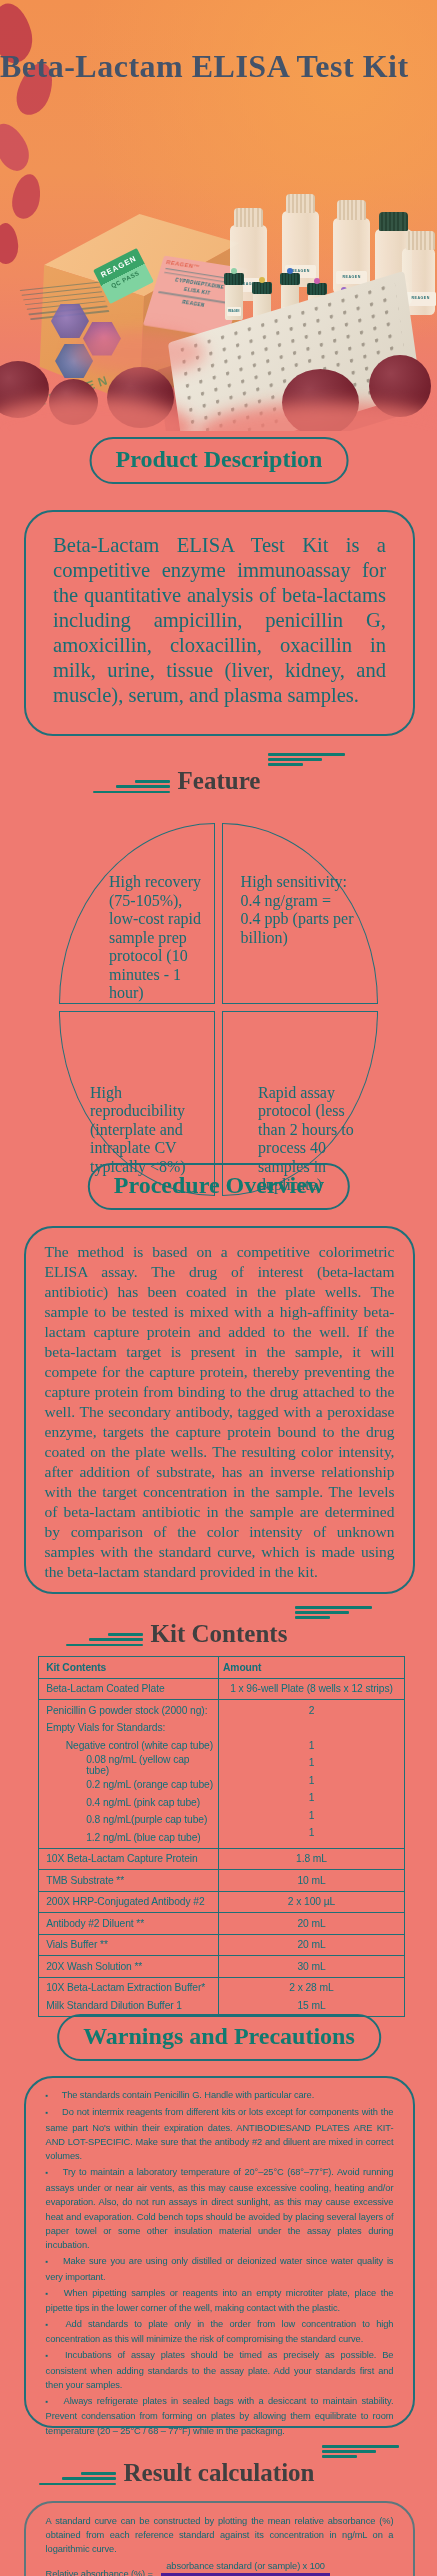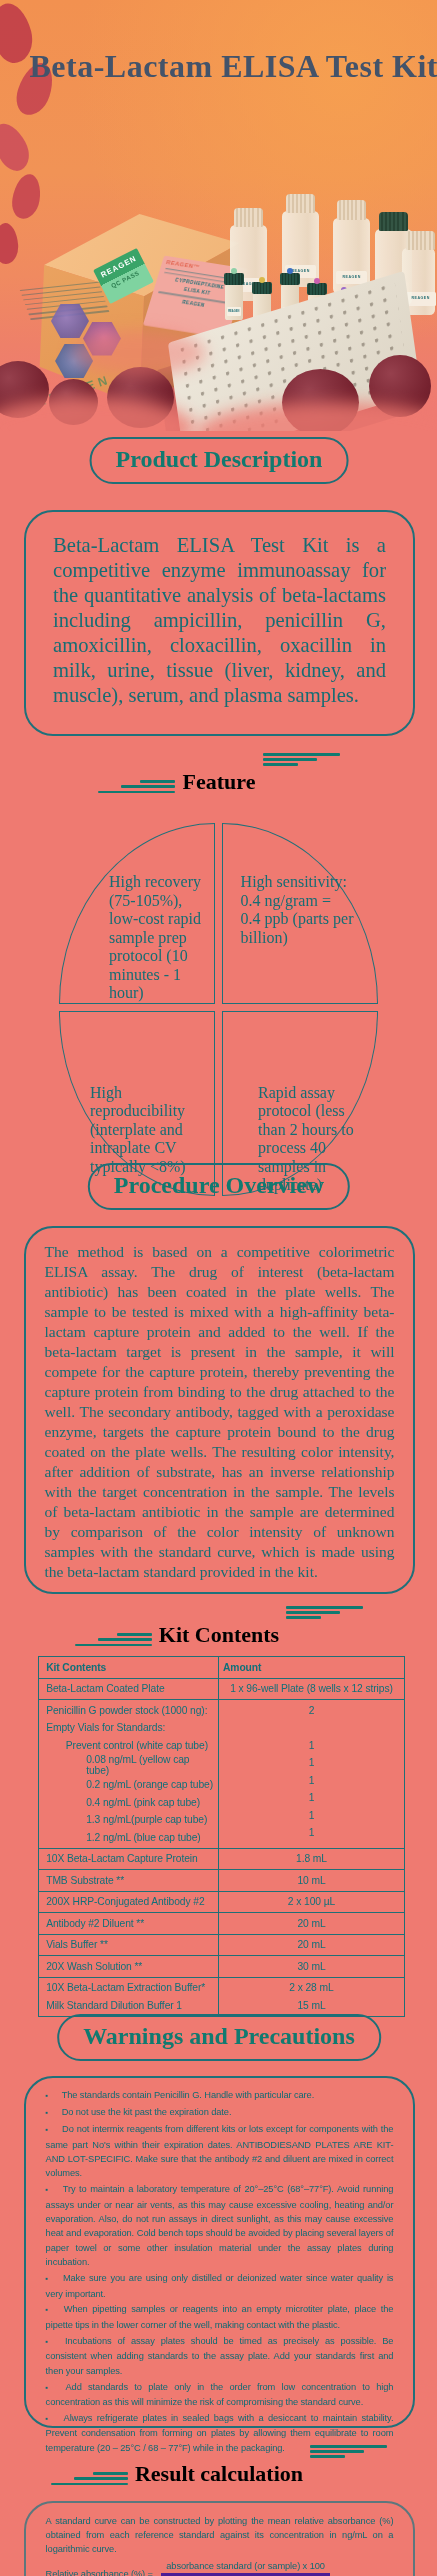--- a/index.html
+++ b/index.html
@@ -20,7 +20,7 @@
   .leaf.l3{left:-4.1px;top:122px;width:30px;height:50px;transform:rotate(-28deg);background:#c8465a;}
   .leaf.l4{left:13.4px;top:174px;width:27px;height:45px;transform:rotate(9deg);}
   .leaf.l5{left:-6.2px;top:223px;width:24px;height:41px;transform:rotate(-4deg);background:#b93247;}
-  .photo-title{position:absolute;left:0;top:48px;width:100%;text-align:right;
+  .photo-title{position:absolute;left:0;top:48px;width:100%;text-align:left;
     font-family:"Liberation Serif",serif;font-weight:bold;font-size:32px;color:#43536a;letter-spacing:0.5px;}
   
   .kitbox{position:absolute;left:12.4px;top:210px;width:227px;height:196px;}

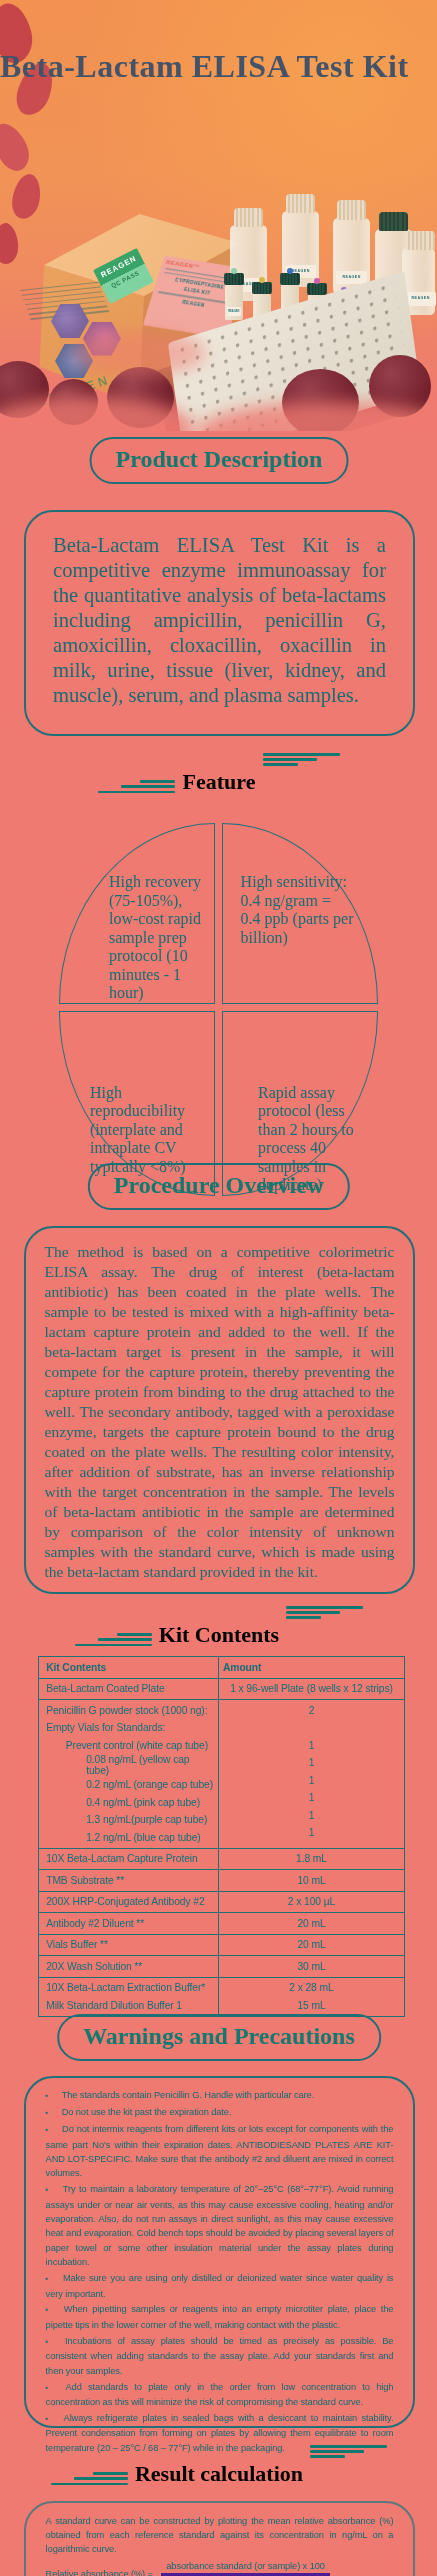--- a/index.html
+++ b/index.html
@@ -92,7 +92,7 @@
   .frac .den{padding-top:1.5px;}
   
   .big-heading{position:absolute;left:0;width:100%;text-align:center;
-    font-family:"Liberation Serif",serif;font-weight:bold;font-size:22px;color:#000000;}
+    font-family:"Liberation Serif",serif;font-weight:bold;font-size:25px;color:#404040;}
   .deco{display:inline-block;width:77px;height:18.5px;position:relative;margin:0 7.2px;}
   .deco i{position:absolute;height:2.6px;background:#117a70;border-radius:1px;display:block;}
   .deco-l{vertical-align:-4.1px;}

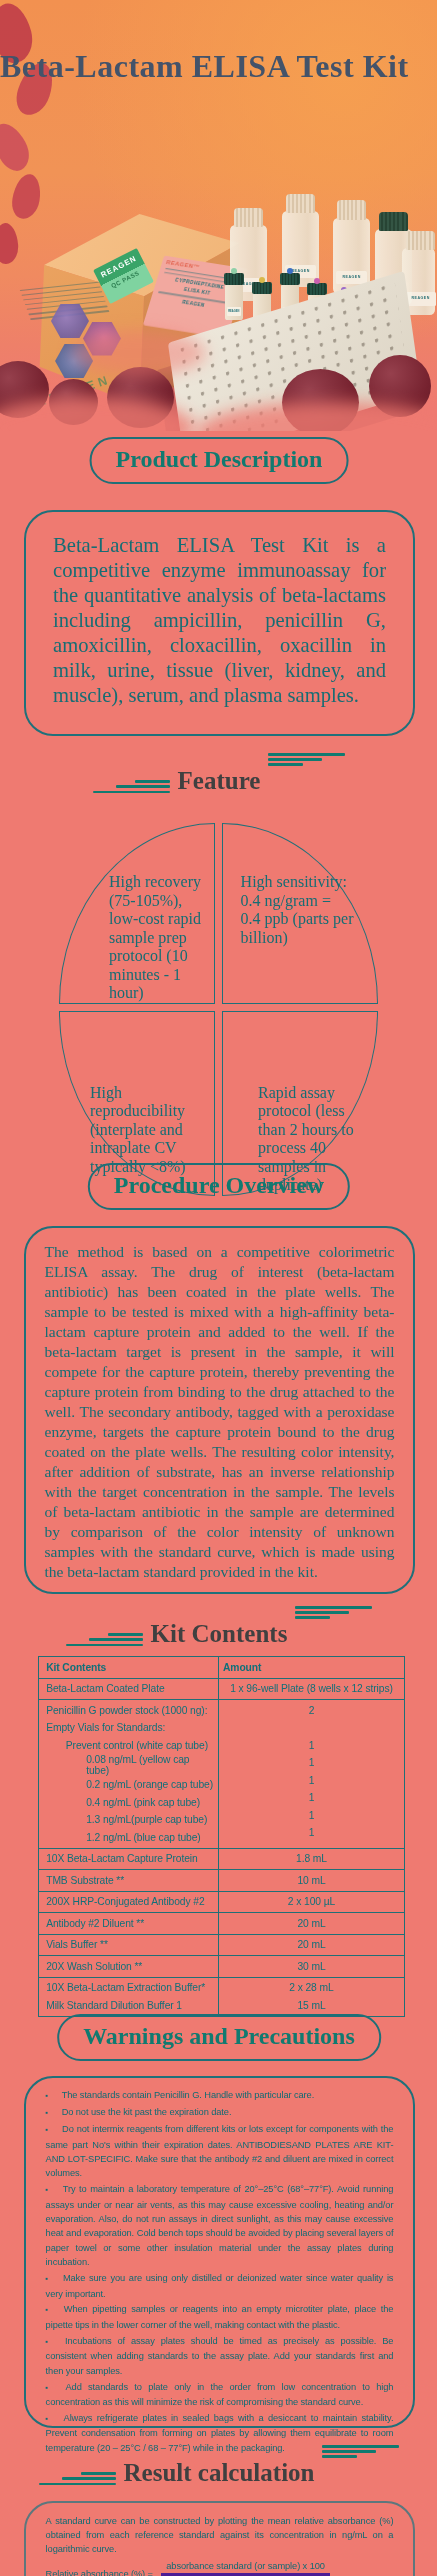--- a/index.html
+++ b/index.html
@@ -284,7 +284,7 @@
     </div>
     <div class="krow">
       <div class="kc1">
-        <div class="kline">Penicillin G powder stock (1000 ng):</div>
+        <div class="kline">Penicillin G powder stock (2000 ng):</div>
         <div class="kline">Empty Vials for Standards:</div>
         <div class="kline ind1">Prevent control (white cap tube)</div>
         <div class="kline ind2">0.08 ng/mL (yellow cap tube)</div>

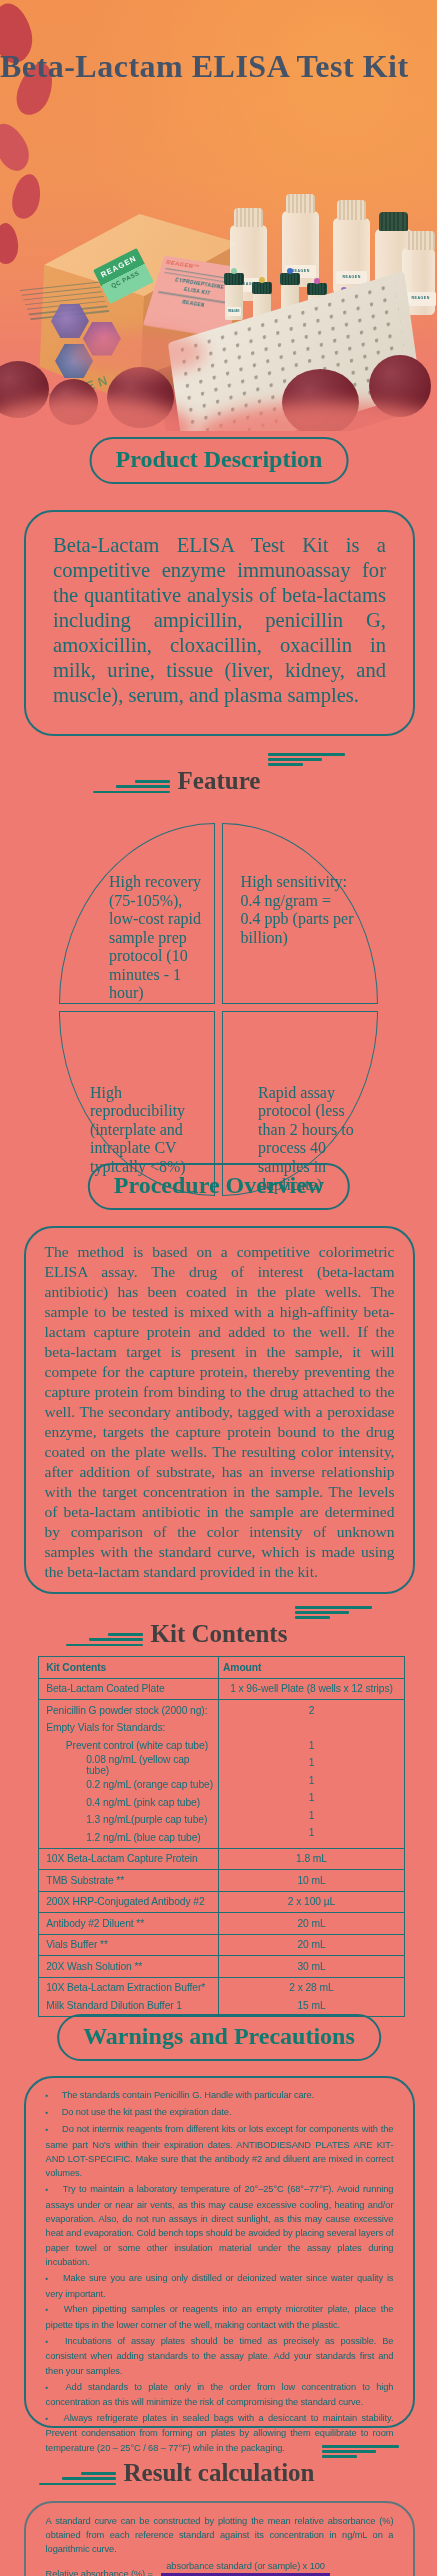--- a/index.html
+++ b/index.html
@@ -286,7 +286,7 @@
       <div class="kc1">
         <div class="kline">Penicillin G powder stock (2000 ng):</div>
         <div class="kline">Empty Vials for Standards:</div>
-        <div class="kline ind1">Prevent control (white cap tube)</div>
+        <div class="kline ind1">Negative control (white cap tube)</div>
         <div class="kline ind2">0.08 ng/mL (yellow cap tube)</div>
         <div class="kline ind2">0.2 ng/mL (orange cap tube)</div>
         <div class="kline ind2">0.4 ng/mL (pink cap tube)</div>

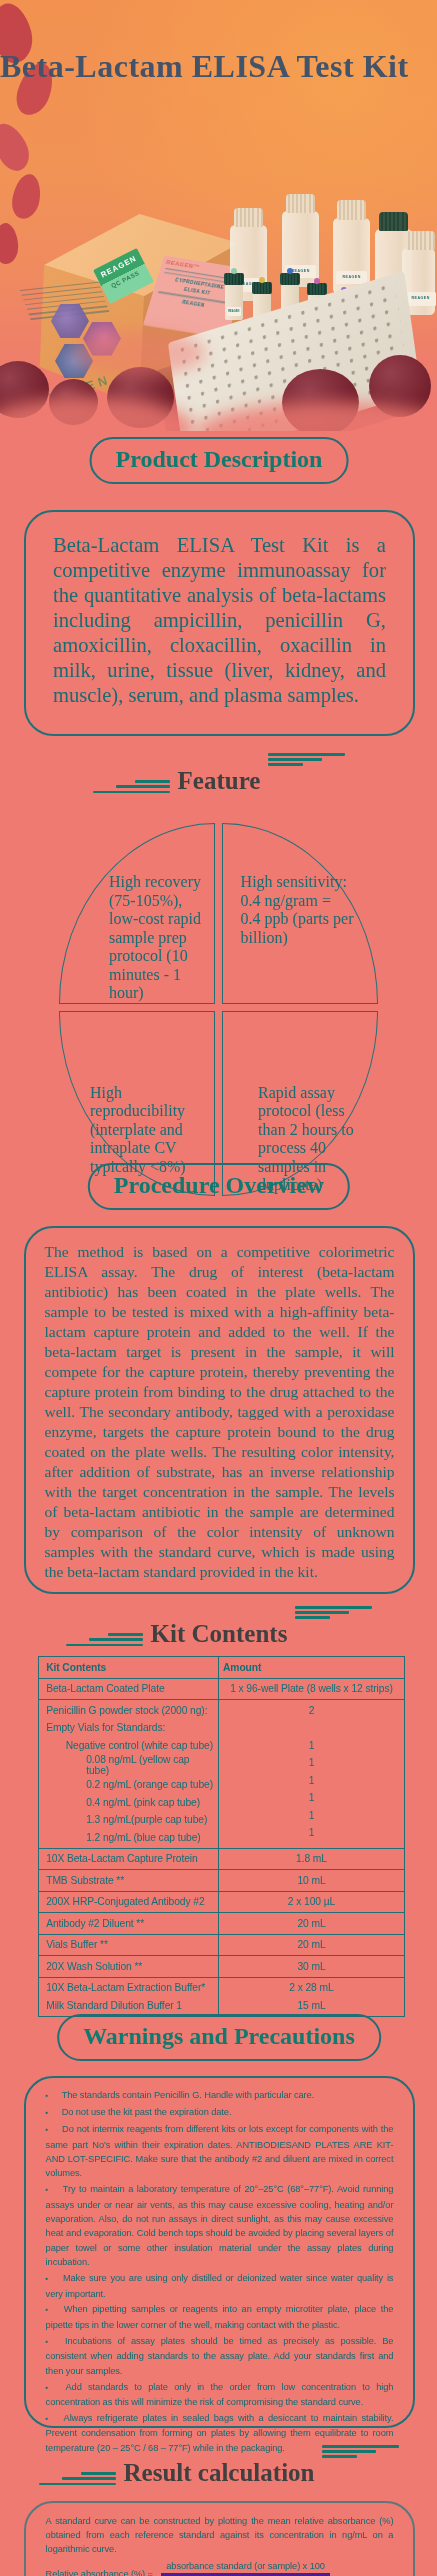--- a/index.html
+++ b/index.html
@@ -290,7 +290,7 @@
         <div class="kline ind2">0.08 ng/mL (yellow cap tube)</div>
         <div class="kline ind2">0.2 ng/mL (orange cap tube)</div>
         <div class="kline ind2">0.4 ng/mL (pink cap tube)</div>
-        <div class="kline ind2">1.3 ng/mL(purple cap tube)</div>
+        <div class="kline ind2">0.8 ng/mL(purple cap tube)</div>
         <div class="kline ind2">1.2 ng/mL (blue cap tube)</div>
       </div>
       <div class="kc2">

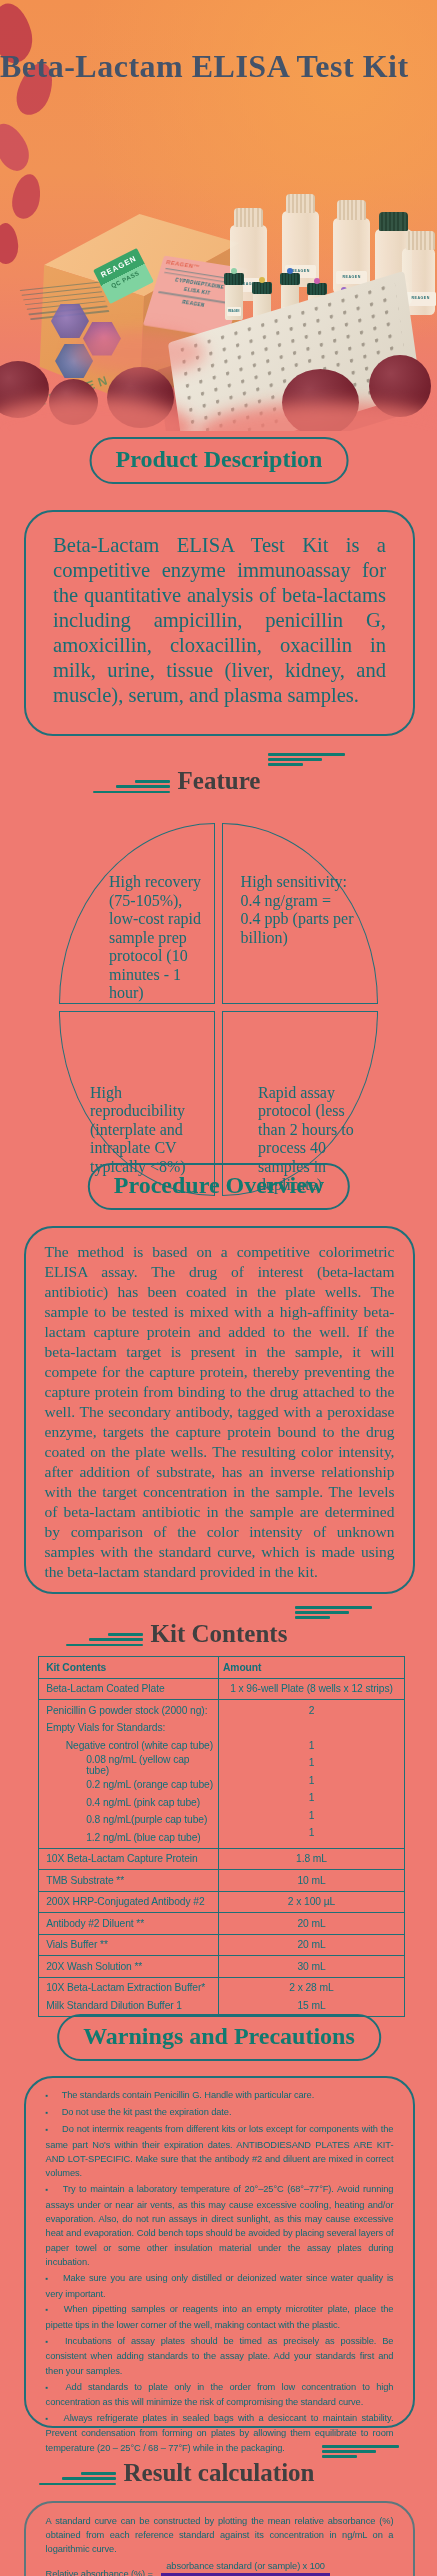--- a/index.html
+++ b/index.html
@@ -370,7 +370,6 @@
 
 <div class="round-box warn-box" id="warn-list">
     <div class="witem">The standards contain Penicillin G. Handle with particular care.</div>
-    <div class="witem">Do not use the kit past the expiration date.</div>
     <div class="witem">Do not intermix reagents from different kits or lots except for components with the same part No's within their expiration dates.  ANTIBODIESAND PLATES ARE KIT-AND LOT-SPECIFIC. Make sure that the antibody #2 and diluent are mixed in correct volumes.</div>
     <div class="witem">Try to maintain a laboratory temperature of 20°–25°C (68°–77°F). Avoid running assays under or near air vents, as this may cause excessive cooling, heating and/or evaporation. Also, do not run assays in direct sunlight, as this may cause excessive heat and evaporation. Cold bench tops should be avoided by placing several layers of paper towel or some other insulation material under the assay plates during incubation.</div>
     <div class="witem">Make sure you are using only distilled or deionized water since water quality is very important.</div>

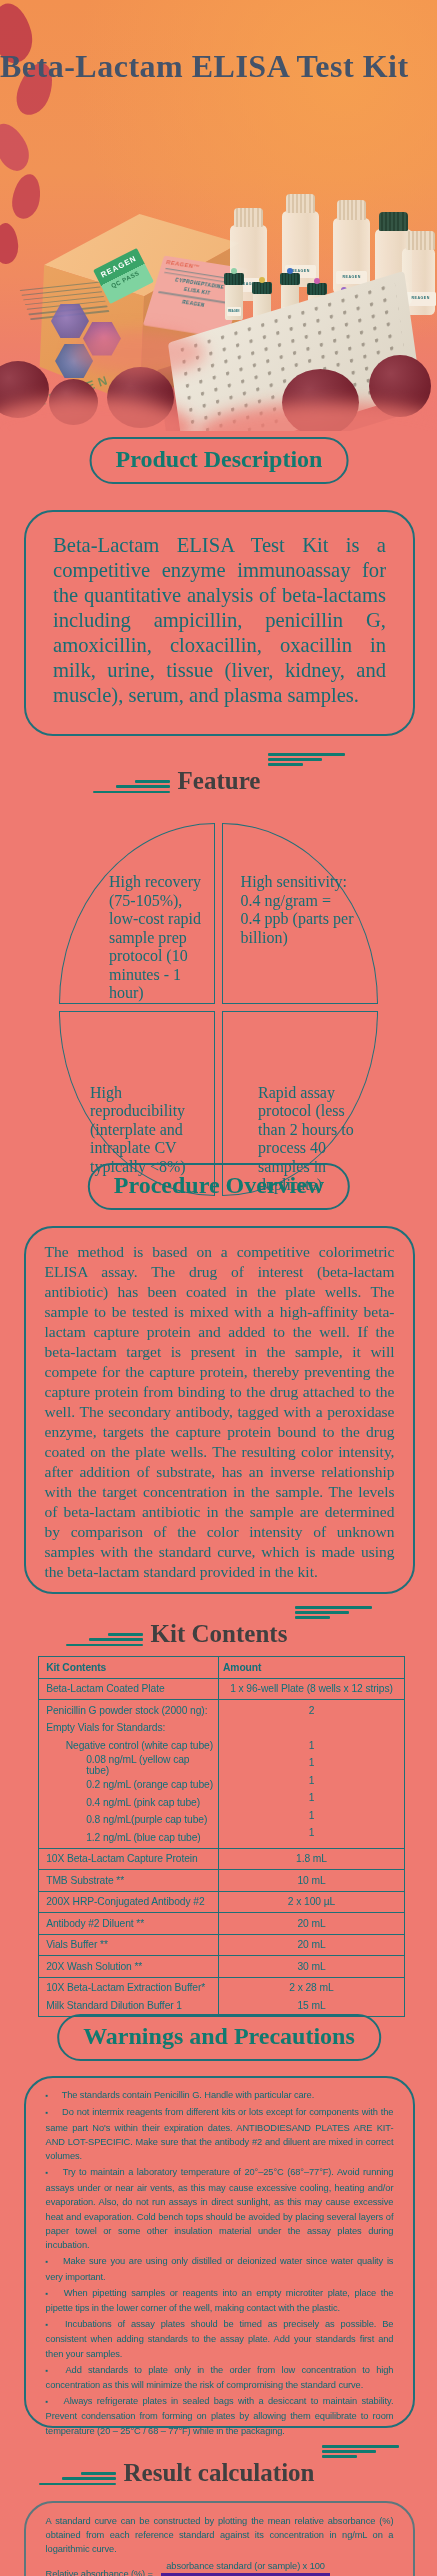--- a/index.html
+++ b/index.html
@@ -374,8 +374,8 @@
     <div class="witem">Try to maintain a laboratory temperature of 20°–25°C (68°–77°F). Avoid running assays under or near air vents, as this may cause excessive cooling, heating and/or evaporation. Also, do not run assays in direct sunlight, as this may cause excessive heat and evaporation. Cold bench tops should be avoided by placing several layers of paper towel or some other insulation material under the assay plates during incubation.</div>
     <div class="witem">Make sure you are using only distilled or deionized water since water quality is very important.</div>
     <div class="witem">When pipetting samples or reagents into an empty microtiter plate, place the pipette tips in the lower corner of the well, making contact with the plastic.</div>
+    <div class="witem">Add standards to plate only in the order from low concentration to high concentration as this will minimize the risk of compromising the standard curve.</div>
     <div class="witem">Incubations of assay plates should be timed as precisely as possible. Be consistent when adding standards to the assay plate. Add your standards first and then your samples.</div>
-    <div class="witem">Add standards to plate only in the order from low concentration to high concentration as this will minimize the risk of compromising the standard curve.</div>
     <div class="witem">Always refrigerate plates in sealed bags with a desiccant to maintain stability. Prevent condensation from forming on plates by allowing them equilibrate to room temperature (20 – 25°C / 68 – 77°F) while in the packaging.</div>
   </div>
 

